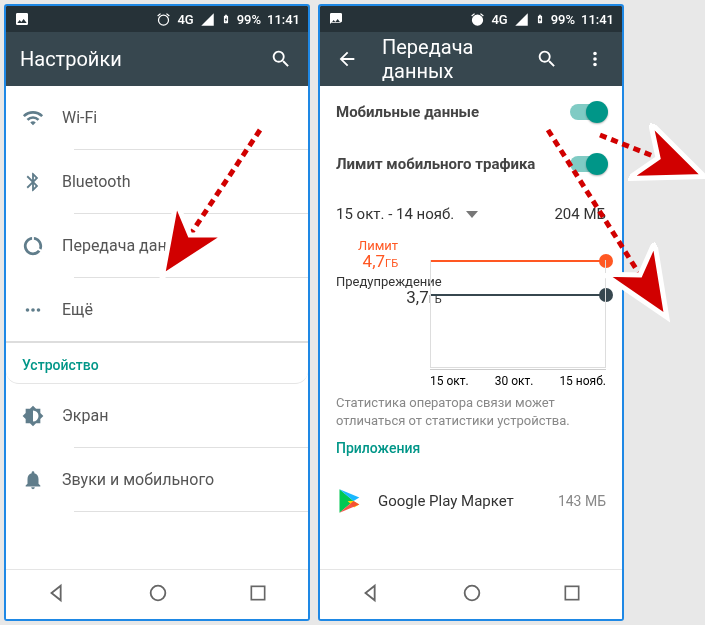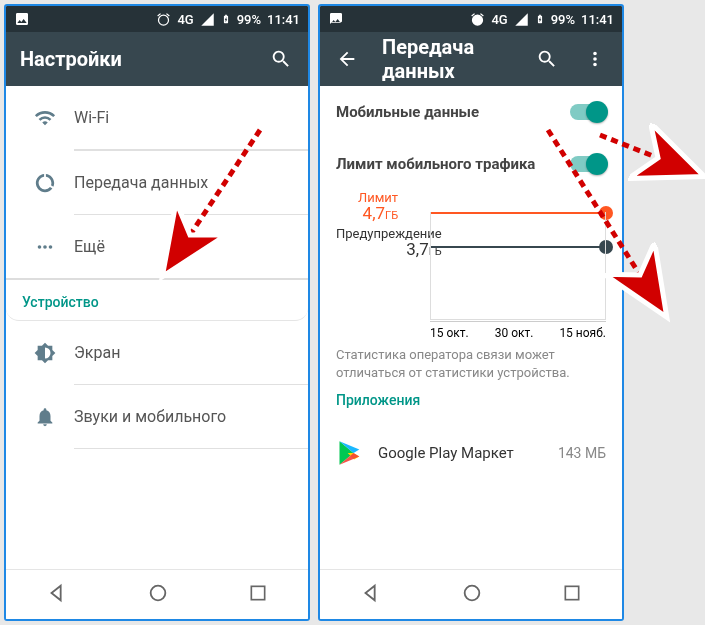--- a/index.html
+++ b/index.html
@@ -23,7 +23,7 @@
     background: #37474f; color: #fff; height: 54px; display: flex; align-items: center;
     padding: 0 14px; gap: 22px;
   }
-  .appbar-title { font-size: 20px; font-weight: 700; flex: 1; }
+  .appbar-title { font-size: 20px; font-weight: 400; flex: 1; }
   .appbar .icon-btn { width: 26px; height: 26px; display:flex; align-items:center; justify-content:center; }
   .appbar svg { fill: #fff; }
   

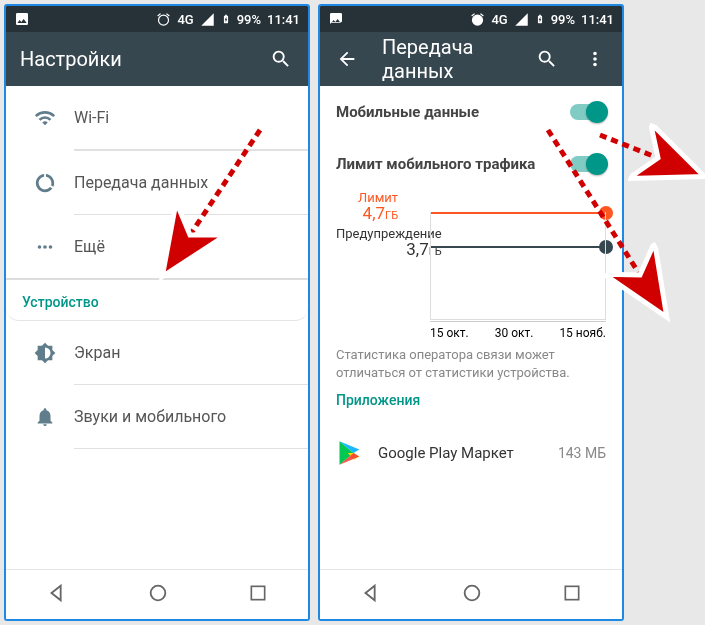--- a/index.html
+++ b/index.html
@@ -29,7 +29,7 @@
   
   .list { flex: 1; overflow: hidden; background: #fff; }
   .row {
-    display: flex; align-items: center; height: 63px; padding: 0 16px; margin-left: 12px;
+    display: flex; align-items: center; height: 63px; padding: 0 16px;
   }
   .row .ricon { width: 40px; display:flex; justify-content:flex-start; color:#607d8b; }
   .row .ricon svg { fill: #607d8b; }

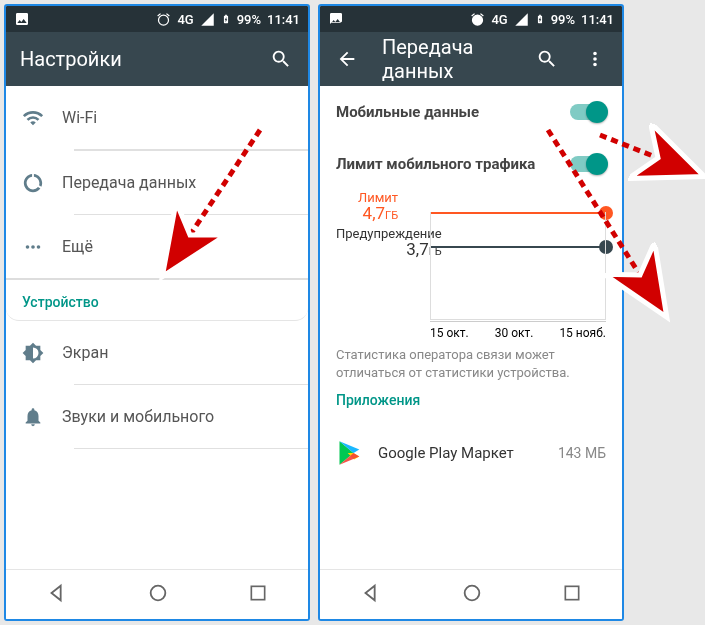--- a/index.html
+++ b/index.html
@@ -122,6 +122,14 @@
         <span class="row-label">Wi-Fi</span>
       </div>
       <div class="divider"></div>
+      <div class="row">
+        <span class="ricon">
+            <svg width="22" height="22" viewBox="0 0 24 24">
+              <path d="M17.71 7.71L12 2h-1v7.59L6.41 5 5 6.41 10.59 12 5 17.59 6.41 19 11 14.41V22h1l5.71-5.71L13.41 12l4.3-4.29zM13 5.83l1.88 1.88L13 9.59V5.83zm1.88 10.46L13 18.17v-3.76l1.88 1.88z"></path>
+            </svg>
+          </span>
+        <span class="row-label">Bluetooth</span>
+      </div>
       <div class="divider"></div>
       <div class="row">
         <span class="ricon">

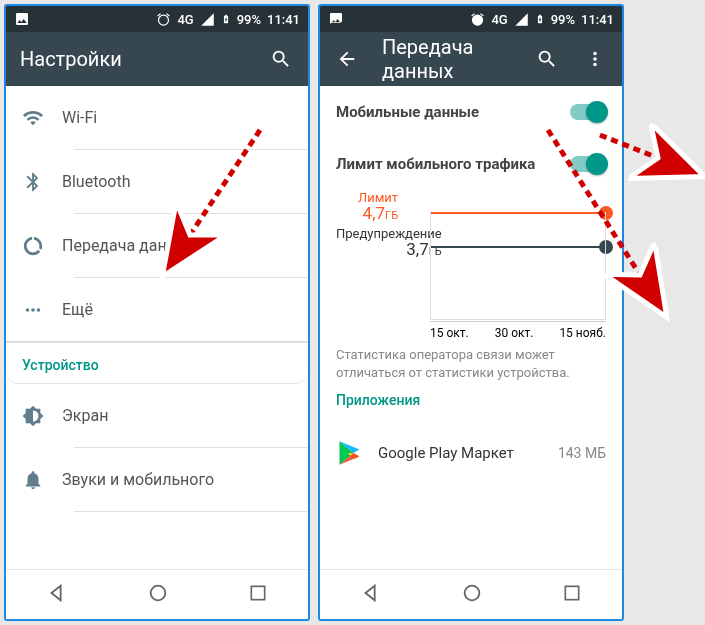--- a/index.html
+++ b/index.html
@@ -233,6 +233,13 @@
         <span class="lbl">Лимит мобильного трафика</span>
         <span class="switch"></span>
       </div>
+      <div class="period-row">
+        <span class="period-left">
+          <span>15 окт. - 14 нояб.</span>
+          <span class="chevd"></span>
+        </span>
+        <span>204 МБ</span>
+      </div>
 
       <div class="chart">
         <div class="chart-lbl limit">

